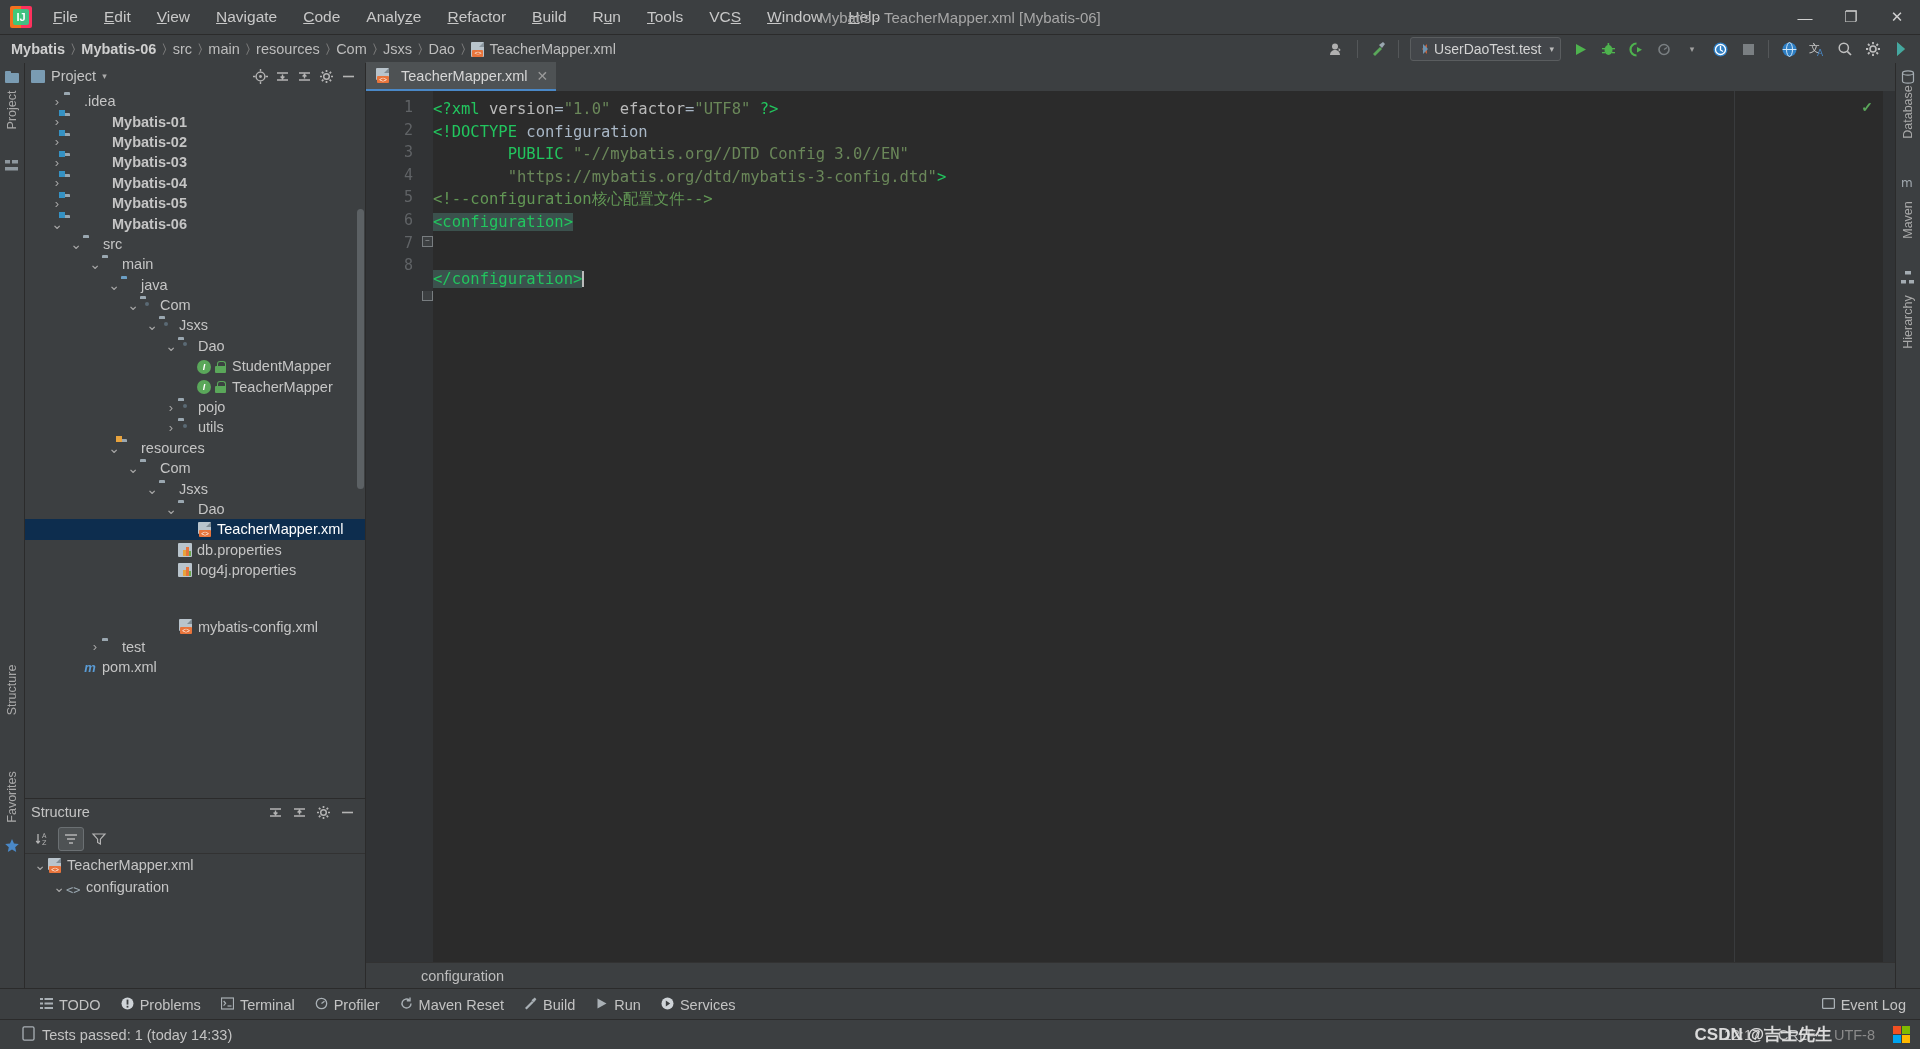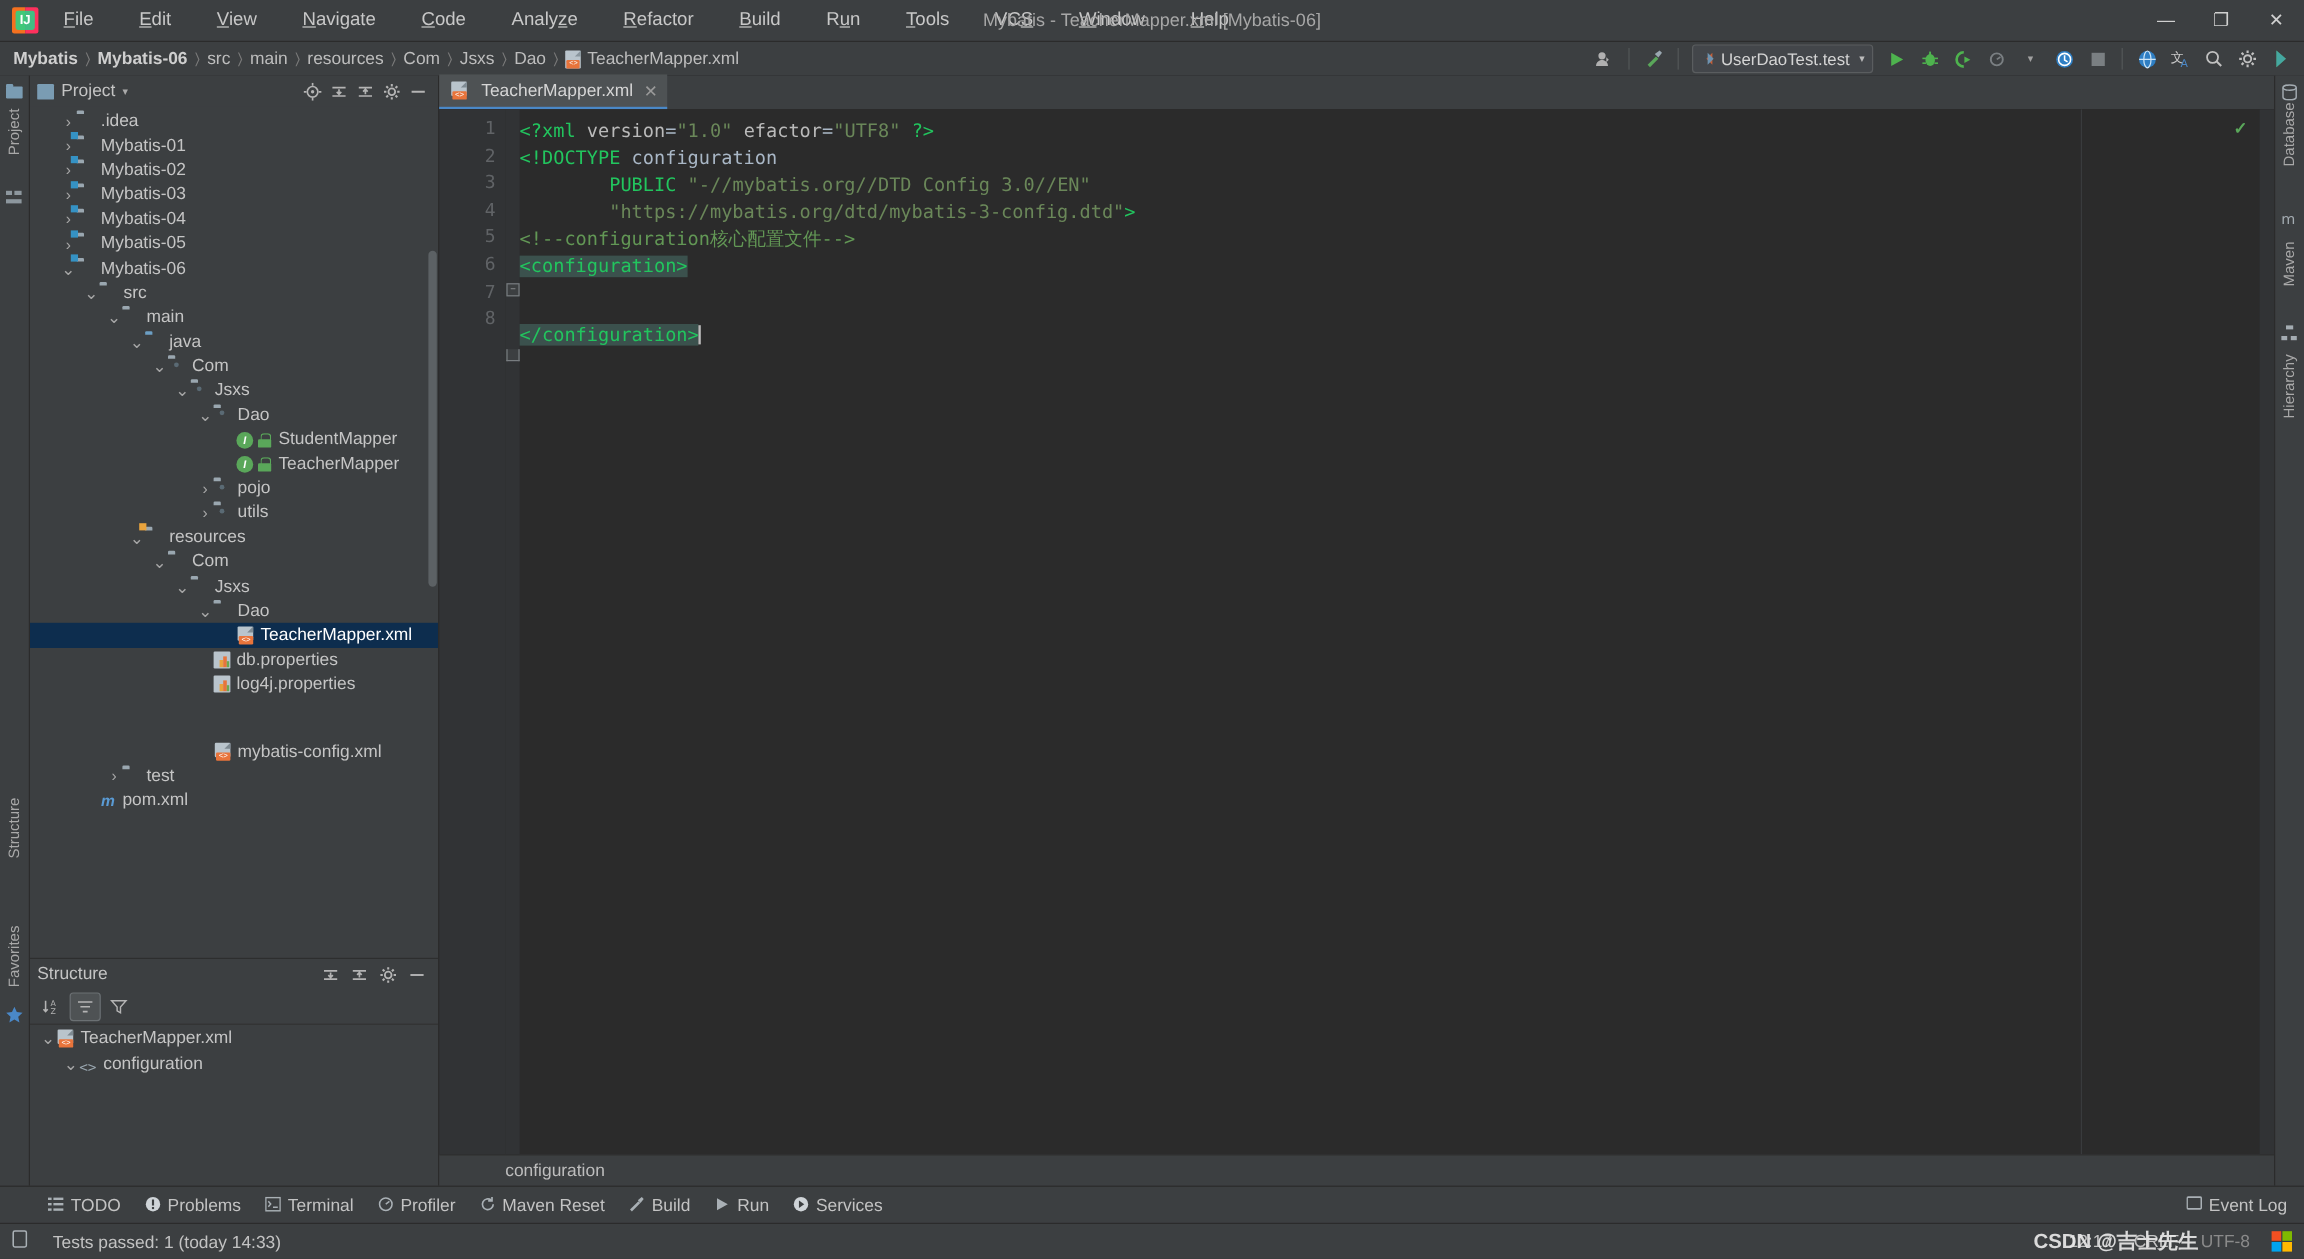--- a/index.html
+++ b/index.html
@@ -24,7 +24,7 @@
   .logo .l3{position:absolute;left:3px;top:3px;width:16px;height:16px;background:#21d789;opacity:.85;border-radius:2px;}
   .logo .lt{position:absolute;left:0;top:0;width:22px;height:22px;display:flex;align-items:center;justify-content:center;
             color:#fff;font-size:11px;font-weight:bold;font-family:"Liberation Sans",sans-serif;}
-  .menubar{display:flex;align-items:center;gap:16px;}
+  .menubar{display:flex;align-items:center;gap:4px;}
   .menu-item{padding:4px 11px;font-size:15.5px;color:#c8c8c8;cursor:default;border-radius:2px;}
   .menu-item u{text-decoration:underline;}
   .win-title{

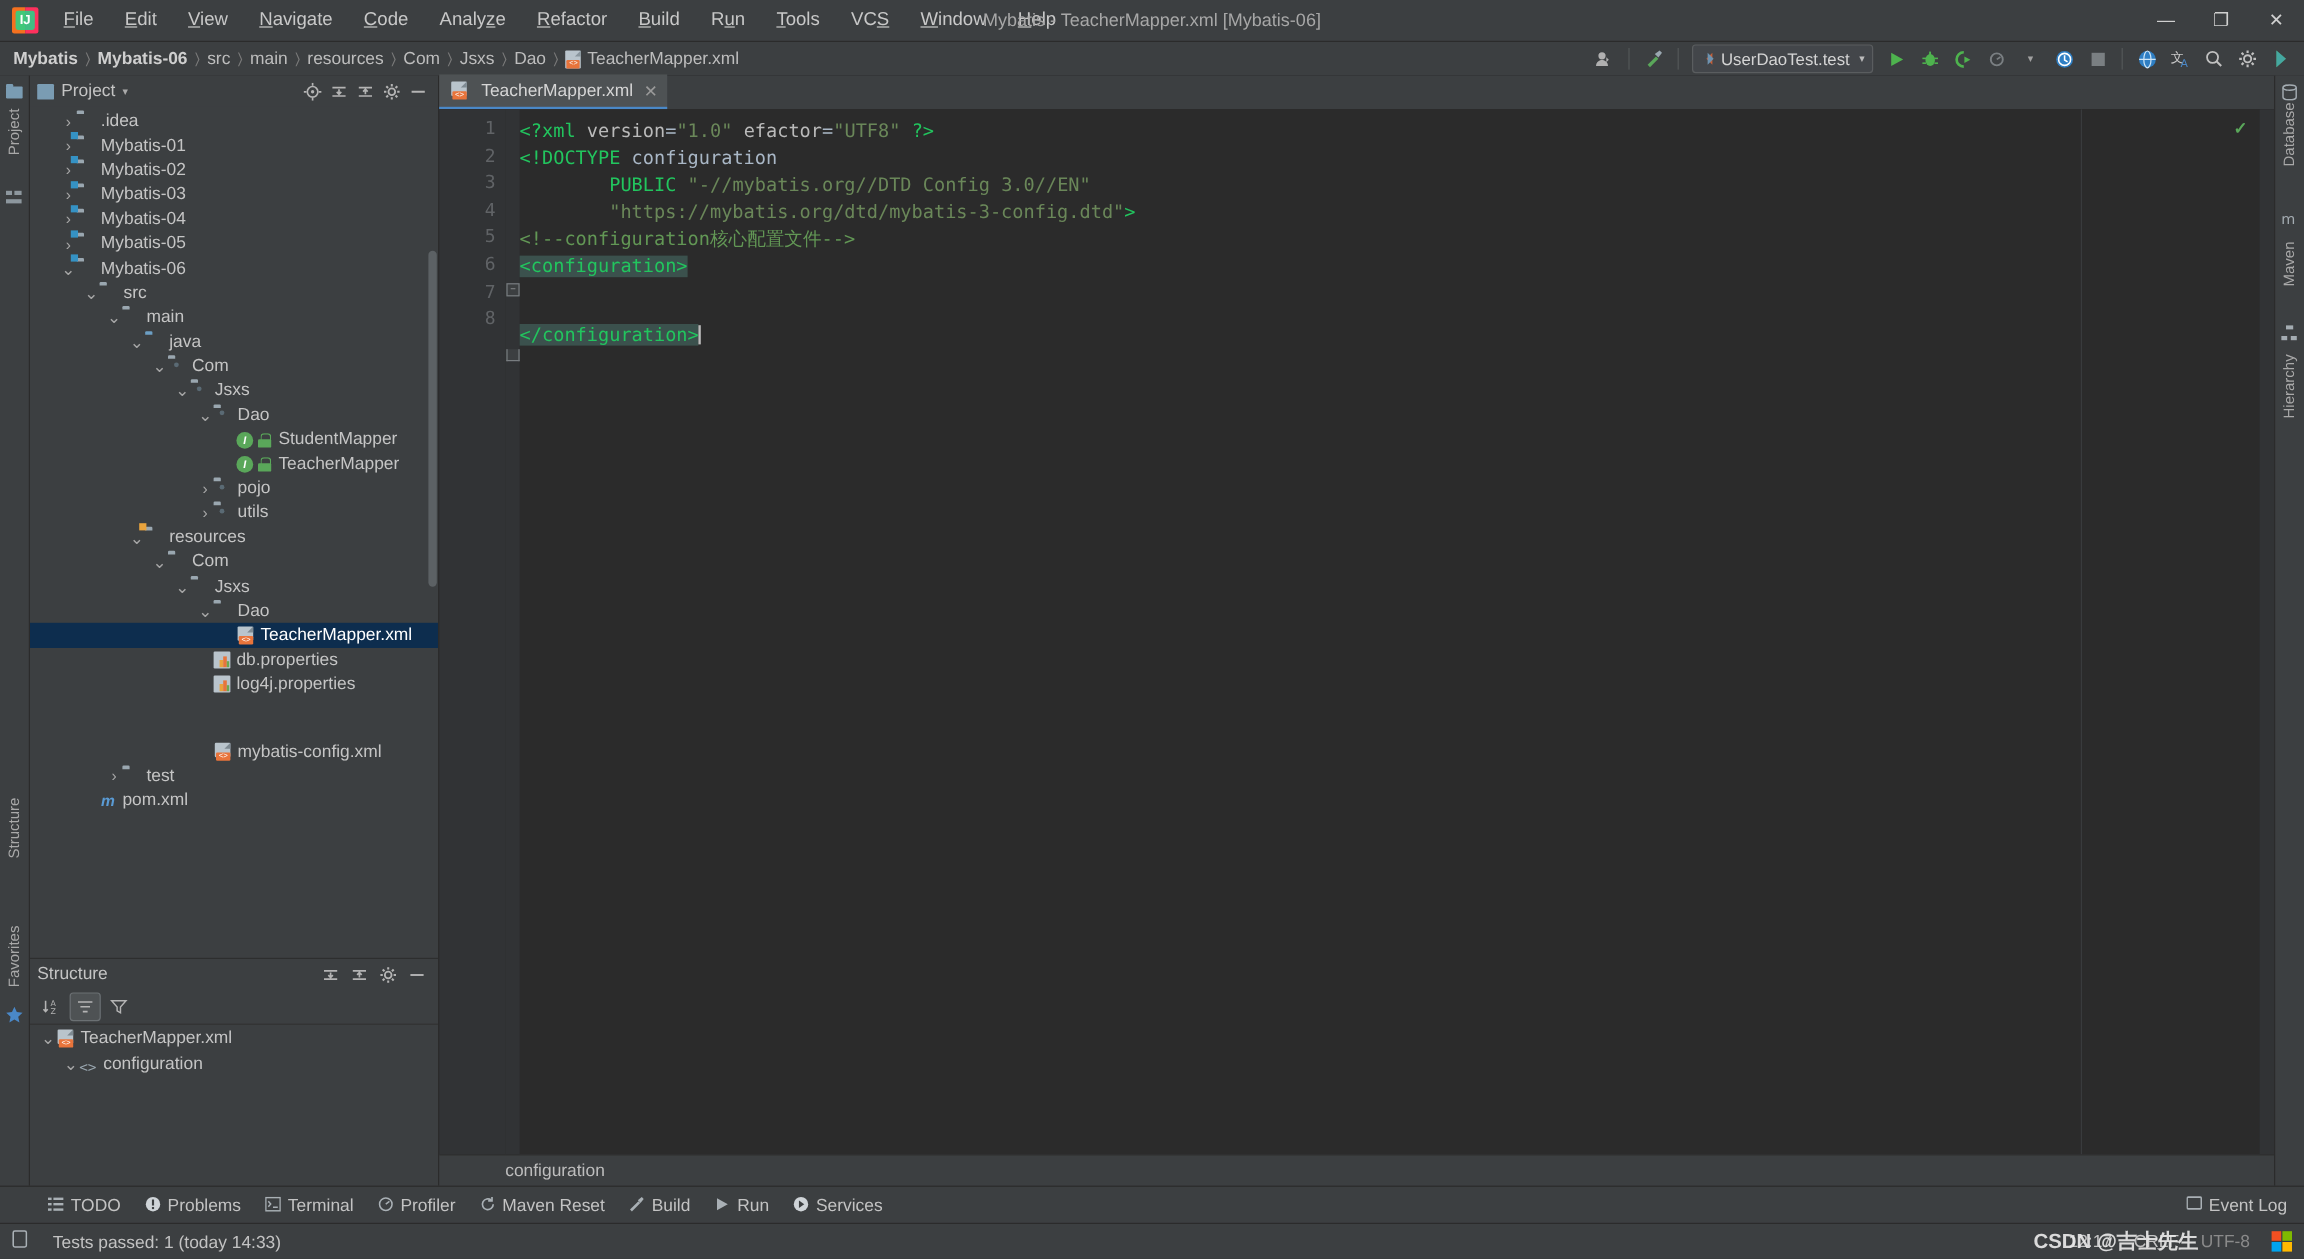--- a/index.html
+++ b/index.html
@@ -111,7 +111,7 @@
   .xmlf .fold{position:absolute;left:9px;top:0;border-width:0 0 5px 5px;border-style:solid;border-color:transparent transparent #7e8a92 transparent;}
   .xmlf .tag{position:absolute;left:2px;bottom:0;width:12px;height:7px;background:#e8743b;border-radius:1px;color:#fff;font-size:6.5px;line-height:7px;text-align:center;}
   .mico{width:14px;flex:none;margin-right:5px;color:#5a9bd4;font-size:13px;font-style:italic;font-weight:bold;text-align:center;}
-  .tlabel.b{font-weight:normal;}
+  .tlabel.b{font-weight:bold;margin-left:28px;}
   .scrollbar{position:absolute;right:1px;top:120px;width:7px;height:280px;background:#5c6164;border-radius:4px;}
 
   

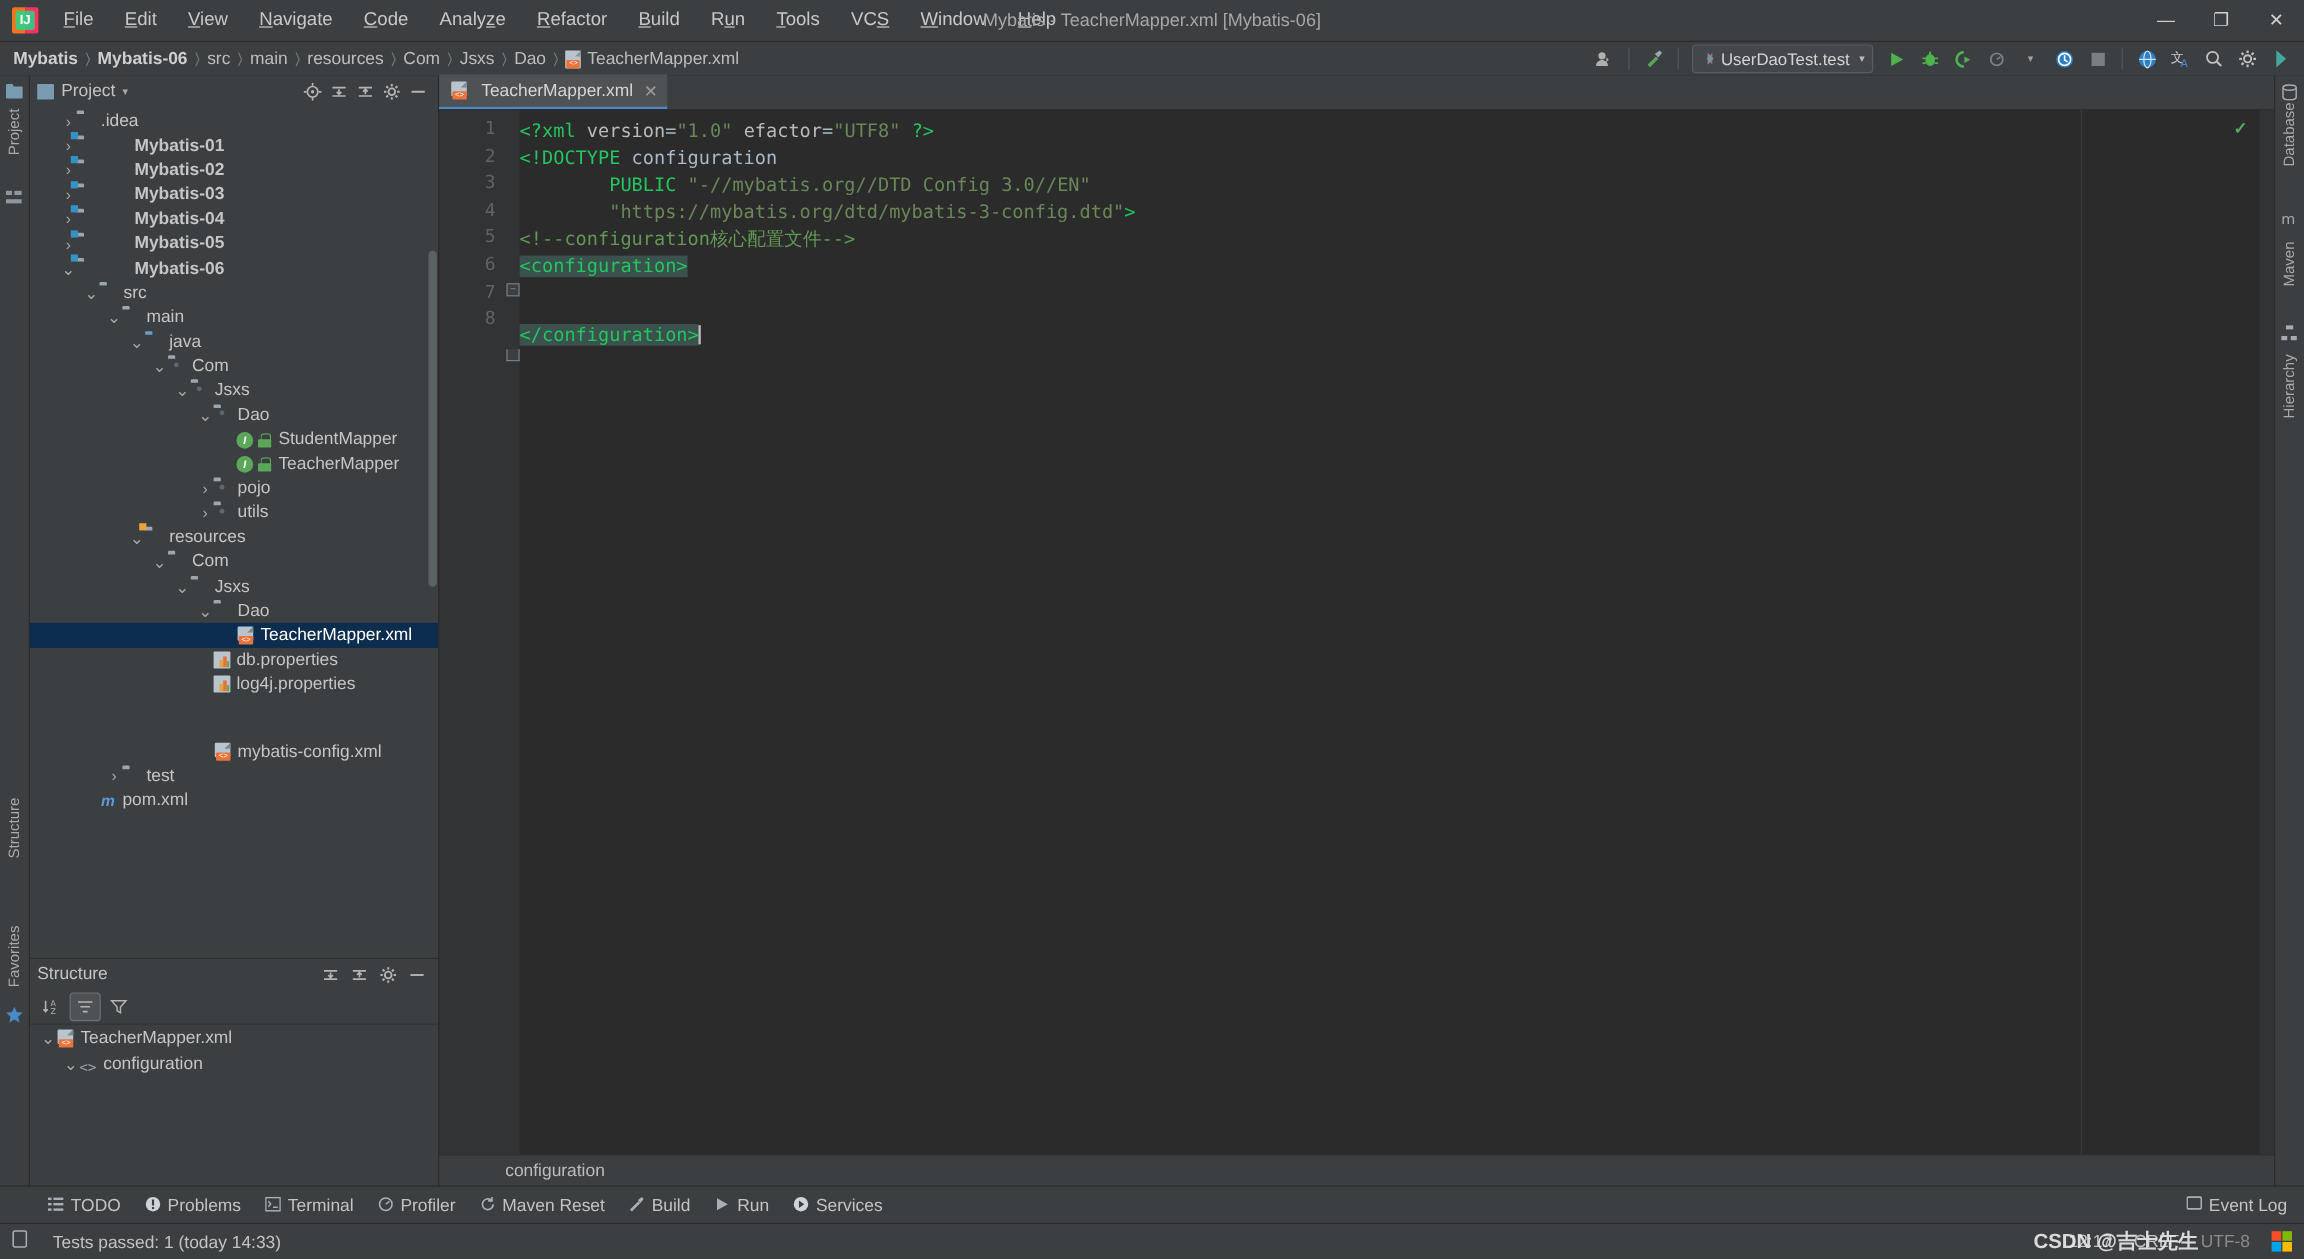--- a/index.html
+++ b/index.html
@@ -156,7 +156,7 @@
   .eventlog{position:absolute;right:14px;display:flex;align-items:center;gap:6px;font-size:14.5px;color:#c3c3c3;}
 
   .statusbar{position:absolute;left:0;right:0;bottom:0;height:29px;background:#3c3f41;border-top:1px solid #2b2b2b;display:flex;align-items:center;}
-  .status-left{display:flex;align-items:flex-end;gap:21px;padding-left:10px;font-size:14.5px;color:#c3c3c3;}
+  .status-left{display:flex;align-items:center;gap:7px;padding-left:10px;font-size:14.5px;color:#c3c3c3;margin-left:12px;}
   .status-right{position:absolute;right:10px;display:flex;align-items:center;gap:18px;font-size:14.5px;color:#c3c3c3;}
   .status-right .dim{color:#8a8a8a;}
   .winlogo{width:17px;height:17px;position:relative;display:inline-block;}

